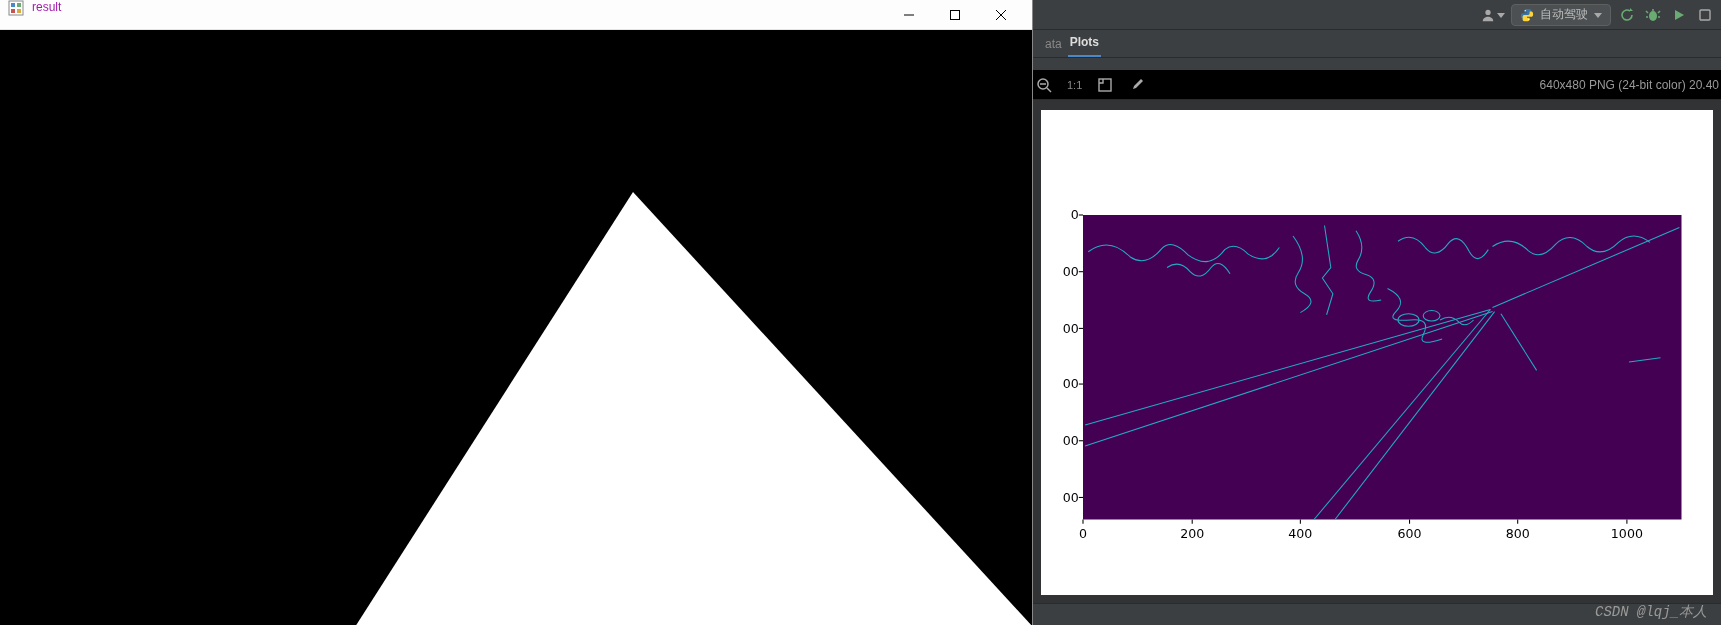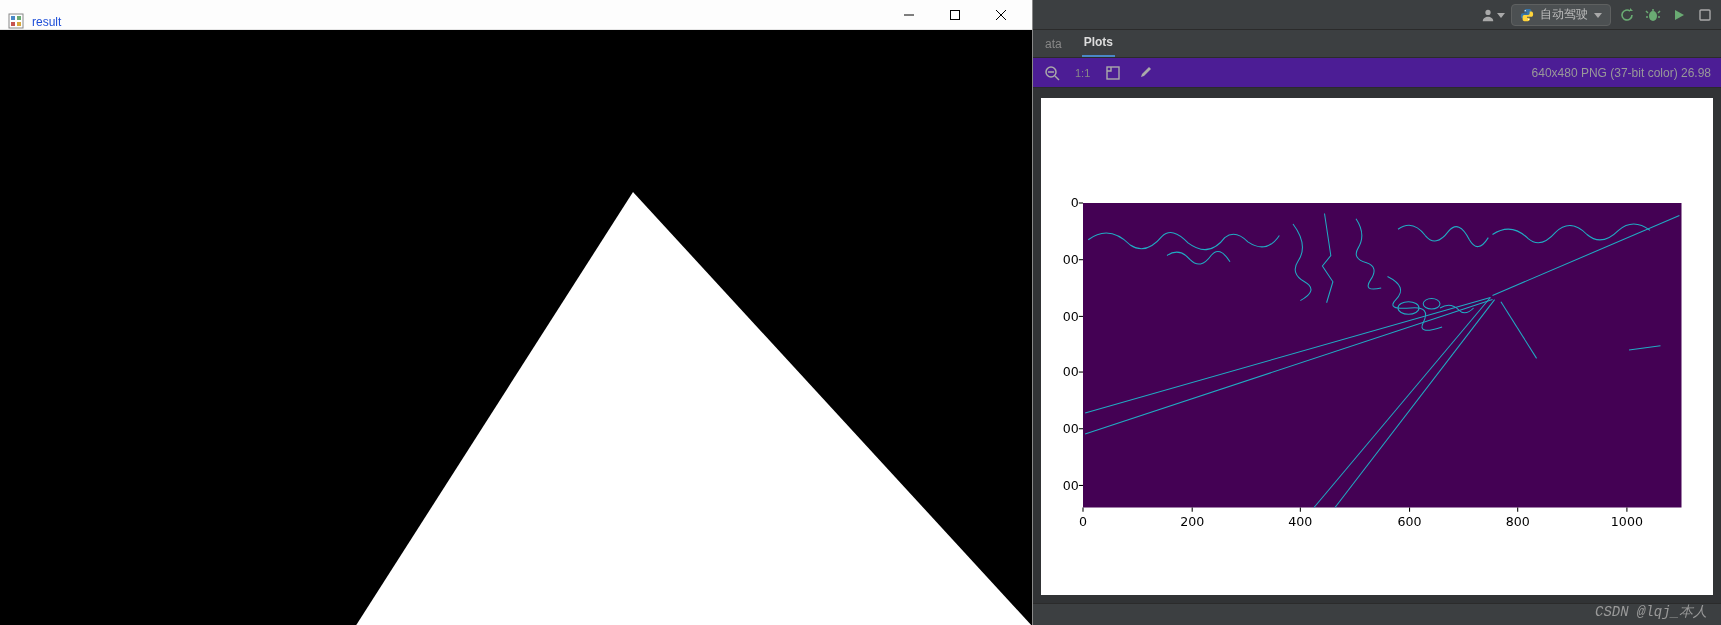--- a/index.html
+++ b/index.html
@@ -7,7 +7,7 @@
   .root { display: flex; width: 100%; height: 100%; }
   
   .cv-window { width: 1033px; height: 100%; background: #fff; display: flex; flex-direction: column; border-right: 1px solid #888; }
-  .titlebar { height: 30px; background: #fdfdfd; display: flex; align-items: flex-end; padding: 0 8px; font-size: 12px; color: #1d4ed8; border-bottom: 1px solid #e5e5e5; }
+  .titlebar { height: 30px; background: #fdfdfd; display: flex; align-items: flex-start; padding: 0 8px; font-size: 12px; color: #a21caf; border-bottom: 1px solid #e5e5e5; }
   .titlebar .app-icon { width: 16px; height: 16px; margin-right: 8px; display: inline-flex; align-items: center; justify-content: center; }
   .titlebar .title-text { flex: 0 0 auto; }
   .titlebar .spacer { flex: 1; }

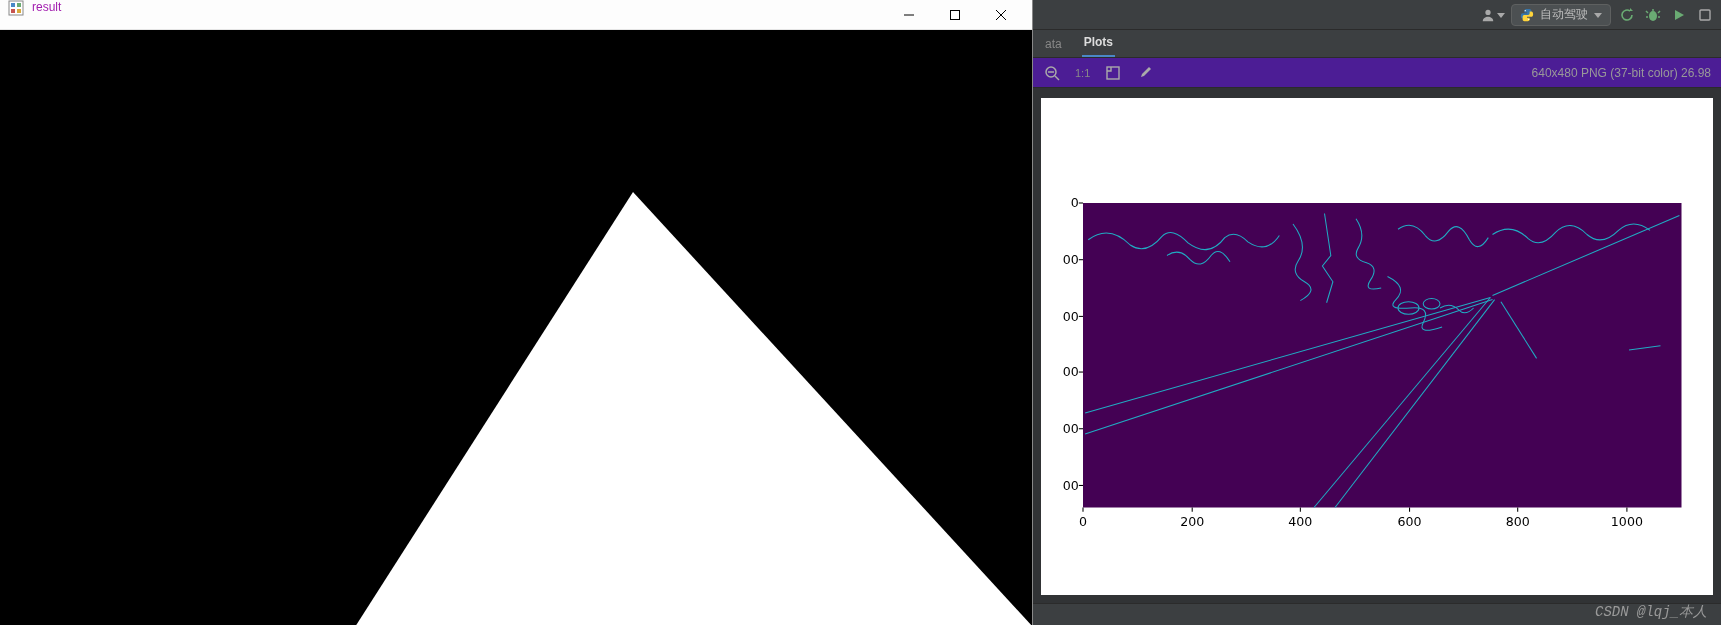--- a/index.html
+++ b/index.html
@@ -23,7 +23,7 @@
   .run-config .py-icon { width: 14px; height: 14px; }
   .tb-icon { width: 20px; height: 20px; display: flex; align-items: center; justify-content: center; color: #6aab73; }
   .tb-icon.gray { color: #a9a9a9; }
-  .ide-tabs { height: 28px; background: #3c3f41; display: flex; align-items: flex-end; padding: 0 10px; gap: 18px; border-bottom: 1px solid #2b2b2b; }
+  .ide-tabs { height: 28px; background: #3c3f41; display: flex; align-items: flex-end; padding: 0 10px; gap: 4px; border-bottom: 1px solid #2b2b2b; }
   .ide-tab { color: #888; padding: 4px 2px 6px 2px; cursor: pointer; }
   .ide-tab.active { color: #ddd; border-bottom: 2px solid #4a88c7; font-weight: bold; }
   .plot-toolbar { height: 30px; background: #4c1d95; display: flex; align-items: center; padding: 0 10px; gap: 14px; border-bottom: 1px solid #2b2b2b; }

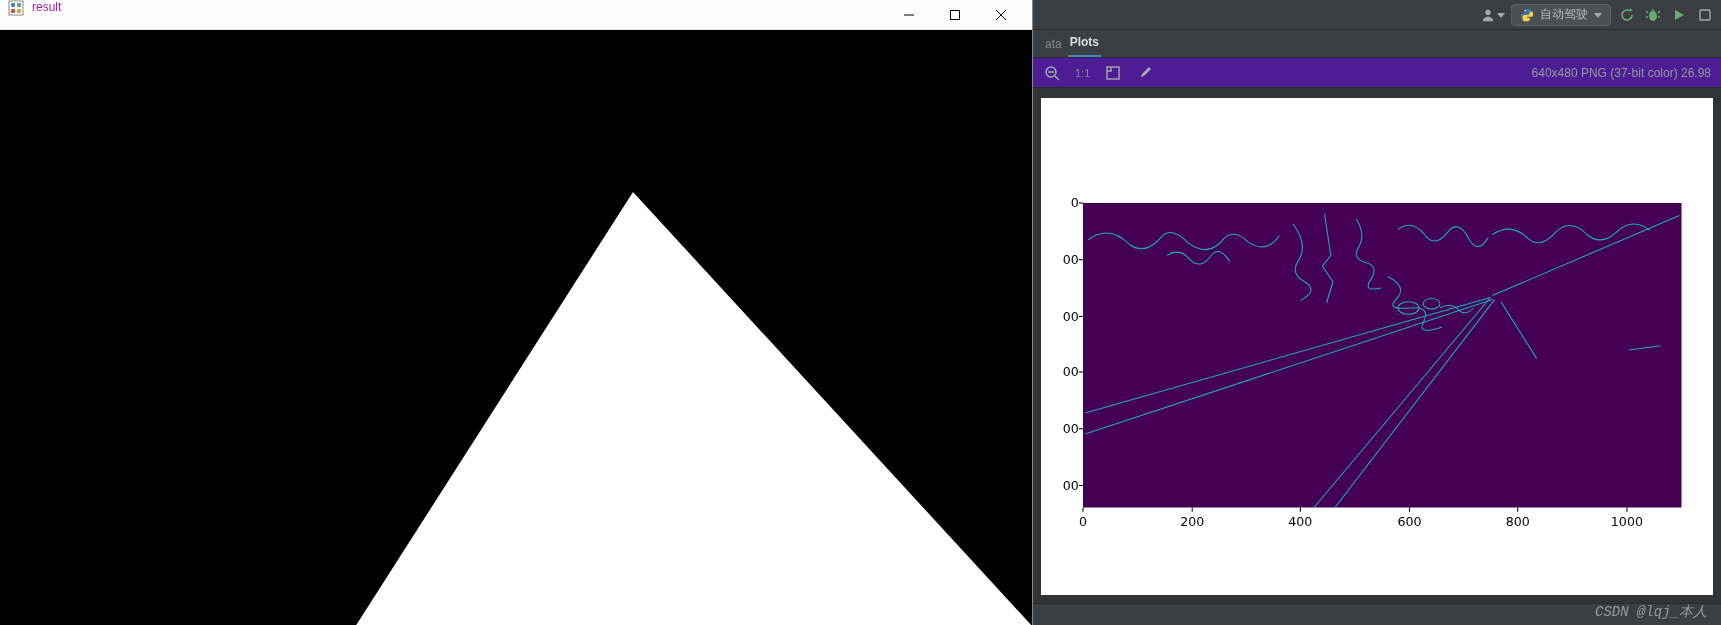--- a/index.html
+++ b/index.html
@@ -26,7 +26,7 @@
   .ide-tabs { height: 28px; background: #3c3f41; display: flex; align-items: flex-end; padding: 0 10px; gap: 4px; border-bottom: 1px solid #2b2b2b; }
   .ide-tab { color: #888; padding: 4px 2px 6px 2px; cursor: pointer; }
   .ide-tab.active { color: #ddd; border-bottom: 2px solid #4a88c7; font-weight: bold; }
-  .plot-toolbar { height: 30px; background: #4c1d95; display: flex; align-items: center; padding: 0 10px; gap: 14px; border-bottom: 1px solid #2b2b2b; }
+  .plot-toolbar { height: 30px; background: #000000; display: flex; align-items: center; padding: 0 2px; gap: 14px; border-bottom: 1px solid #2b2b2b; margin-top: 12px; }
   .plot-toolbar .right { margin-left: auto; color: #999; font-size: 12px; }
   .tool-ic { width: 18px; height: 18px; display:flex; align-items:center; justify-content:center; color:#aaa; }
   .ratio-label { font-size: 11px; color: #888; }

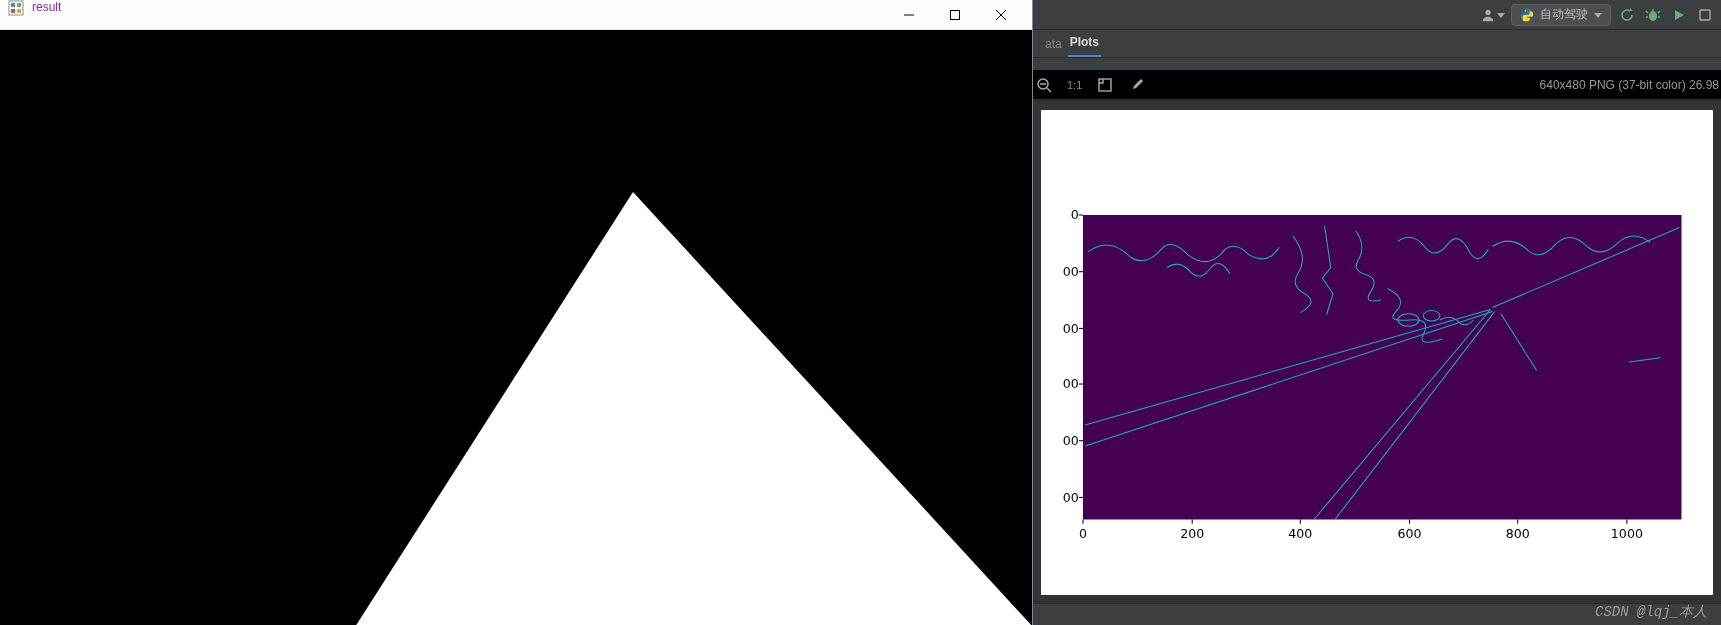--- a/index.html
+++ b/index.html
@@ -156,7 +156,7 @@
             <path d="M11 1l2 2-7 7-3 1 1-3 7-7z"></path>
           </svg>
       </span>
-      <span class="right">640x480 PNG (37-bit color) 26.98</span>
+      <span class="right">640x480 PNG (24-bit color) 20.40</span>
     </div>
 
     <div class="plot-area">

